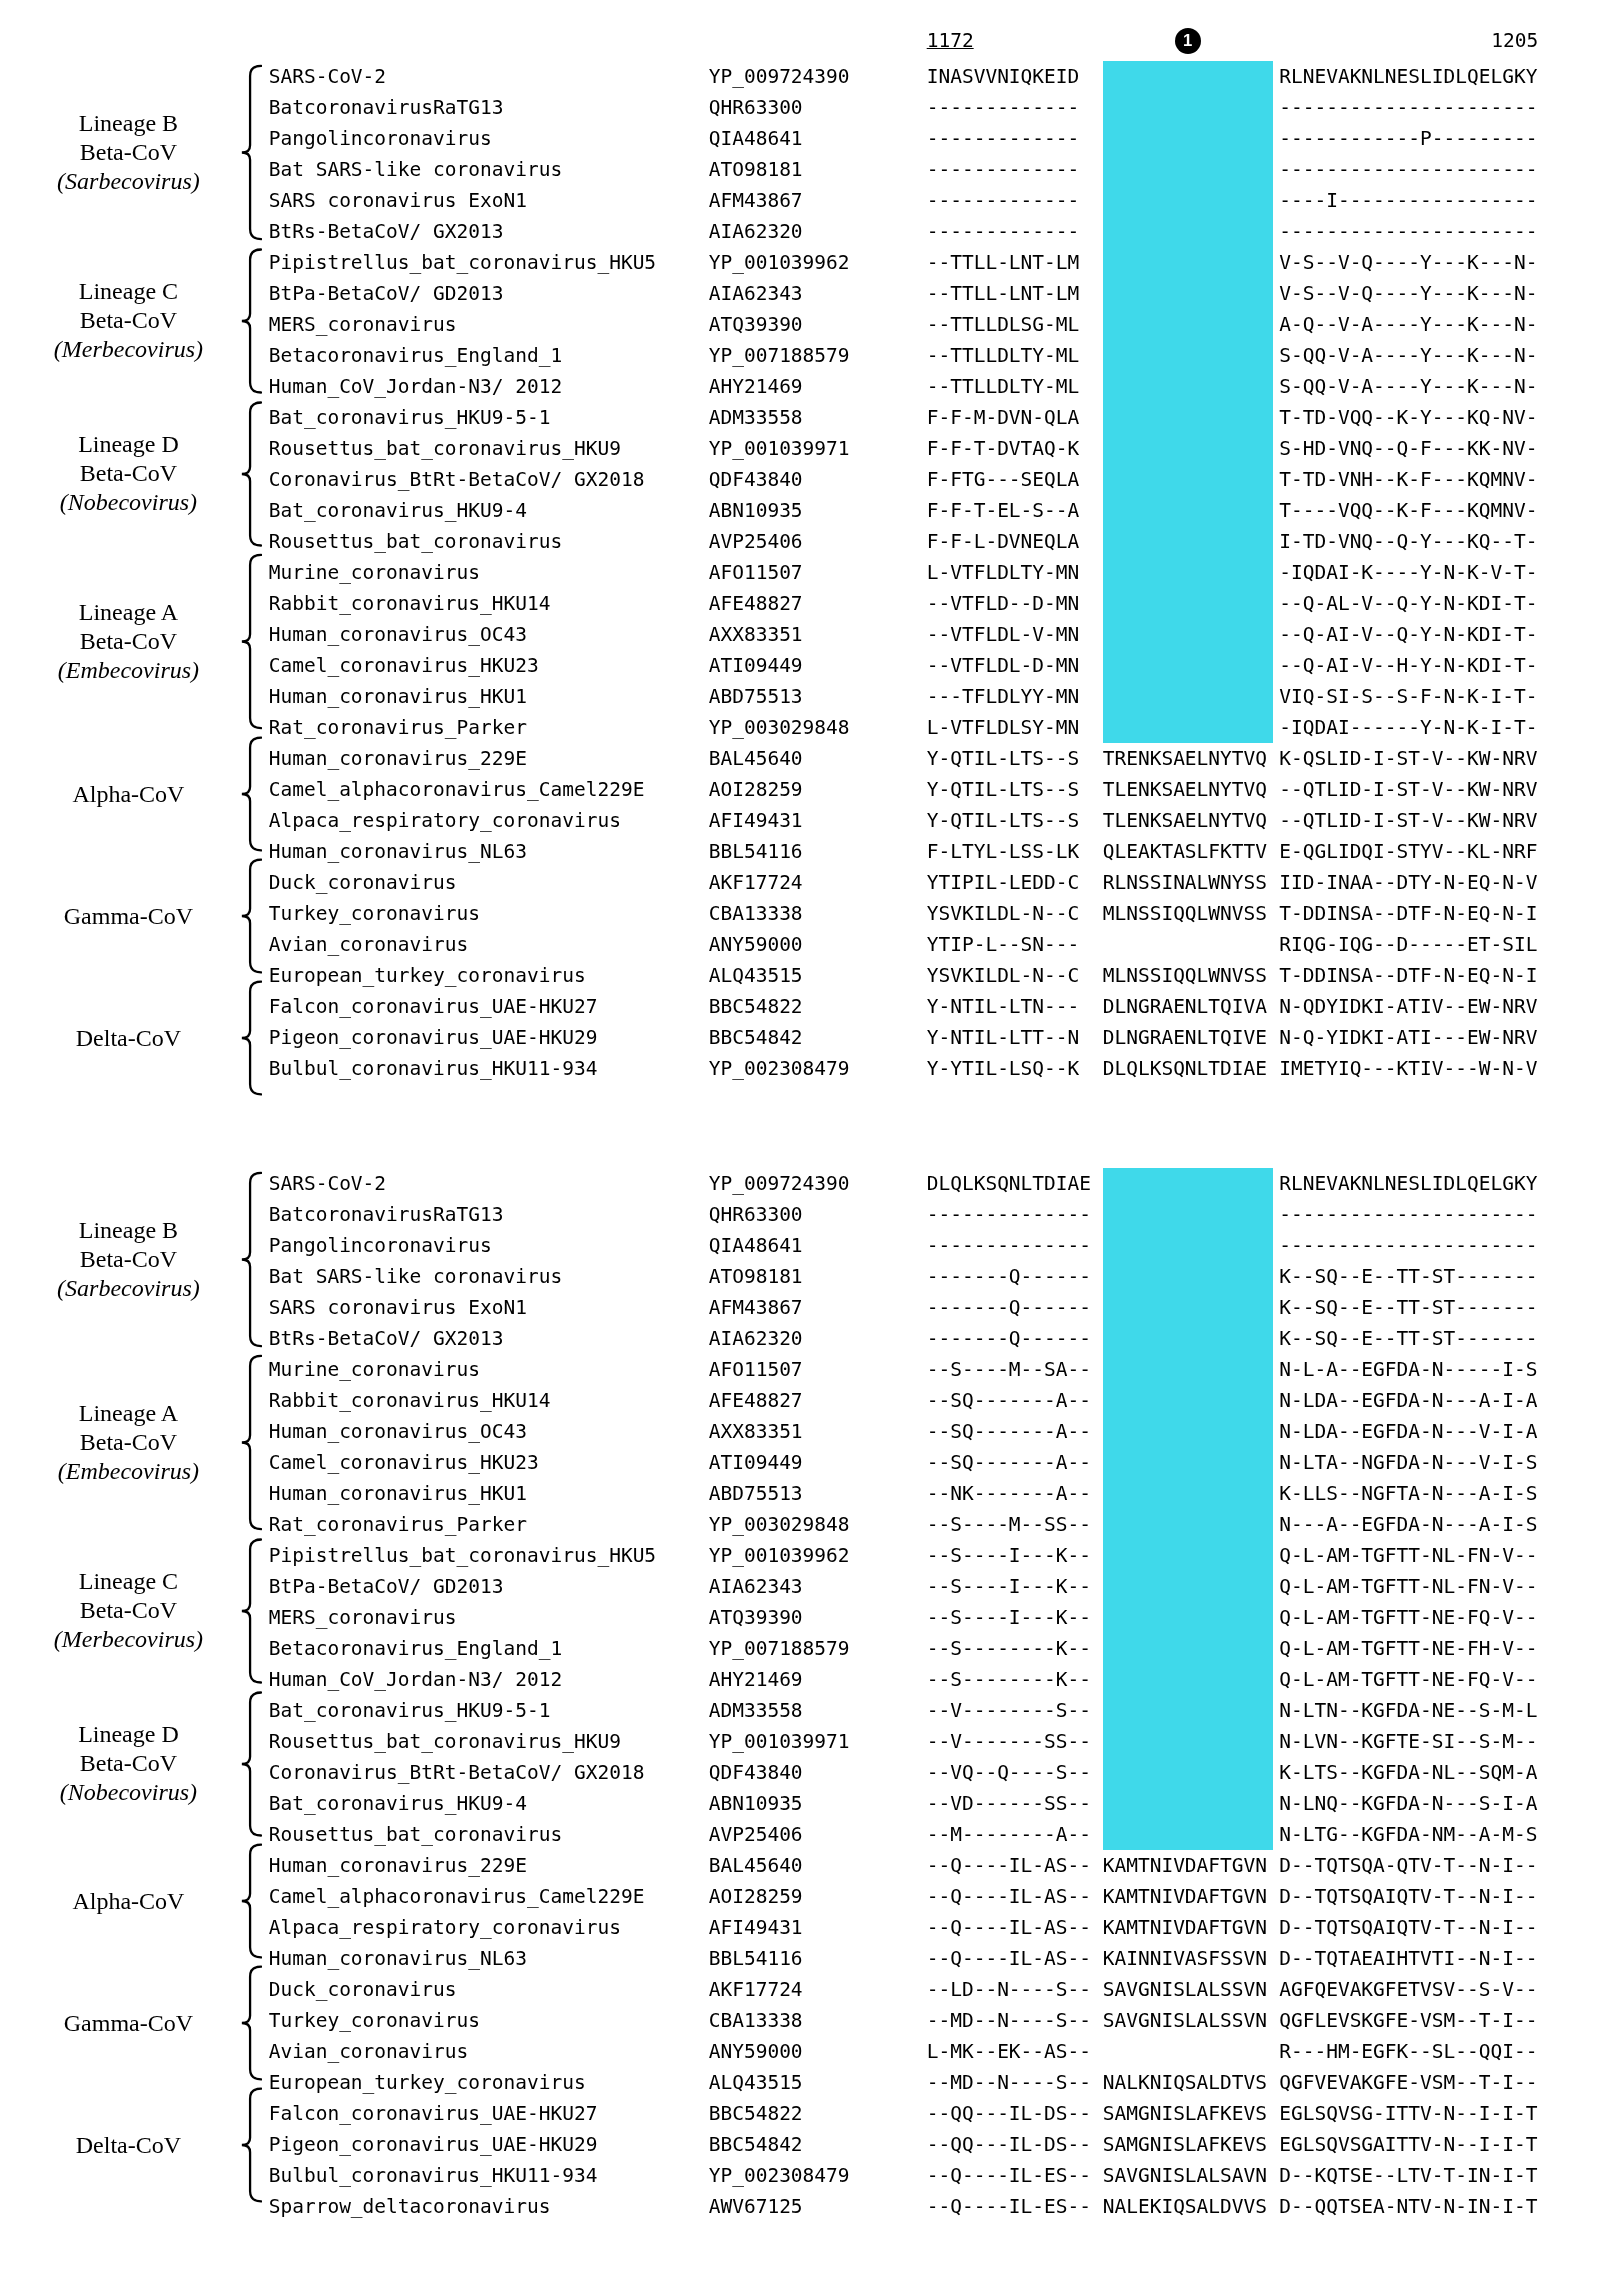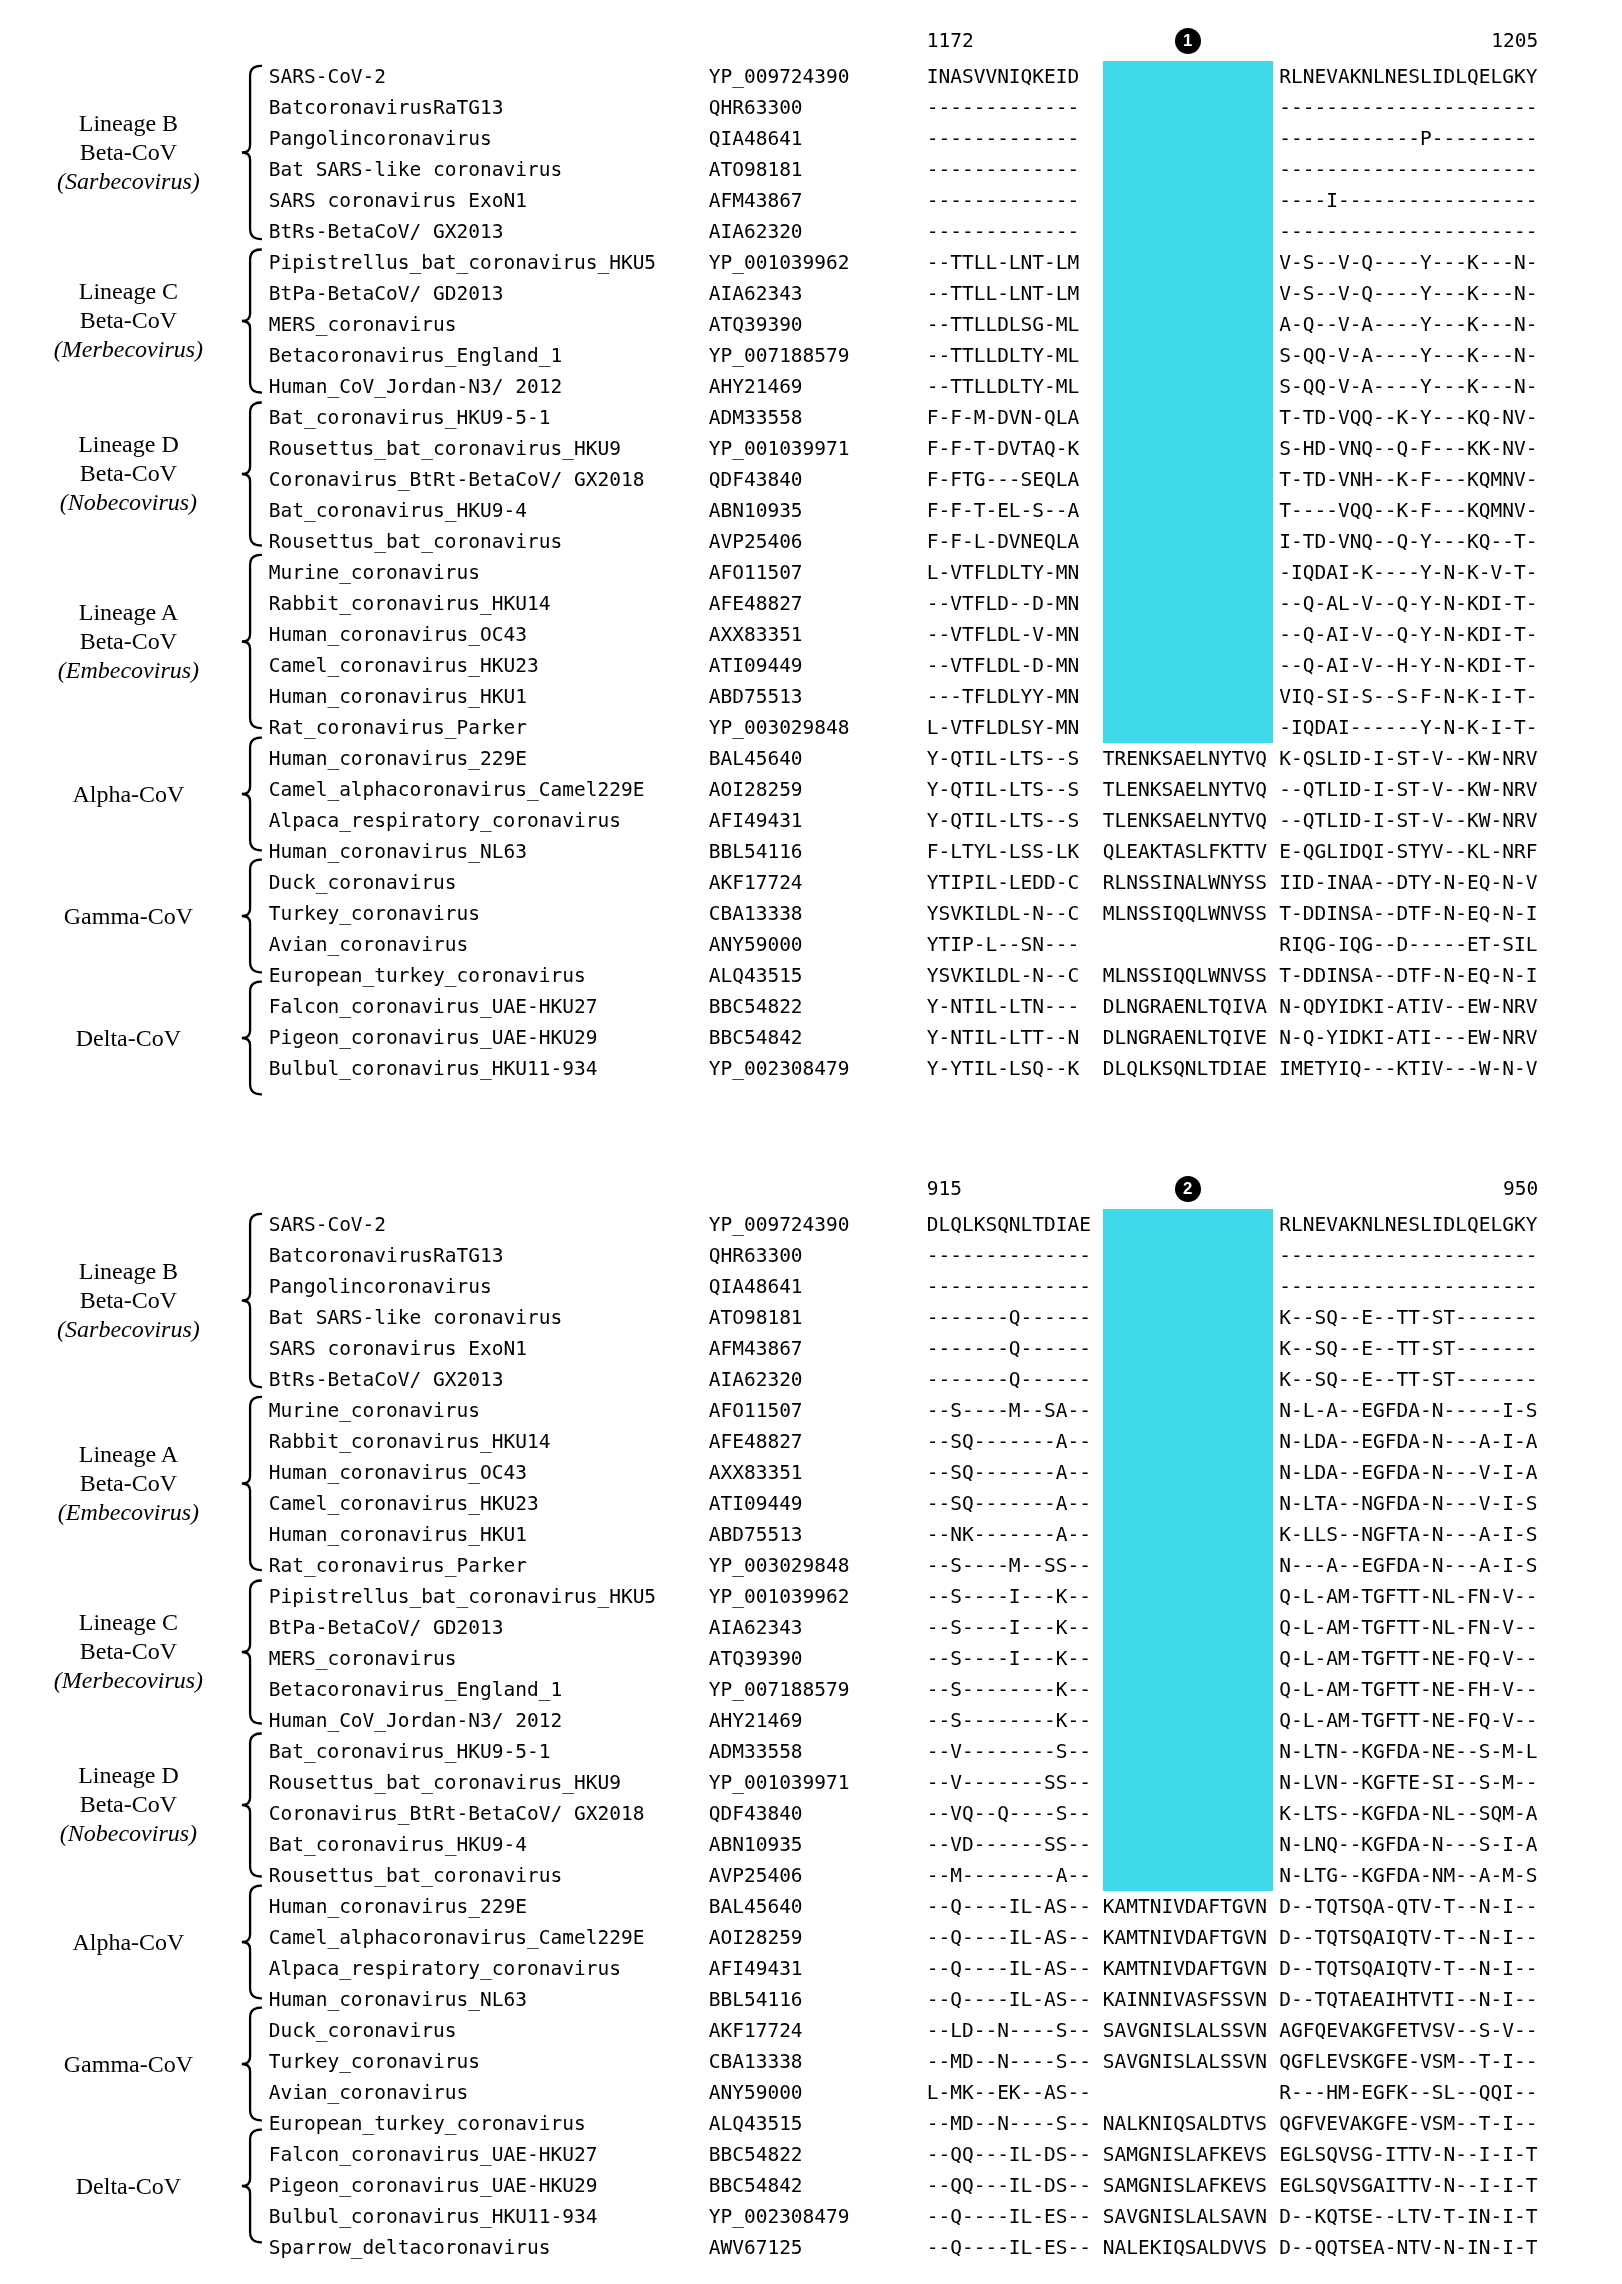--- a/index.html
+++ b/index.html
@@ -10,7 +10,7 @@
 
   .header-row{display:flex;height:41px;align-items:center;font-size:19.5px;}
   .h-spacer{width:910px;flex:none;}
-  .h-s1{width:176px;flex:none;text-align:left;}
+  .h-s1{width:176px;flex:none;text-align:left;text-decoration:underline;}
   .h-mid{width:170px;flex:none;display:flex;justify-content:center;align-items:center;}
   .h-gap{width:6.5px;flex:none;}
   .h-s2{width:259px;flex:none;text-align:right;}

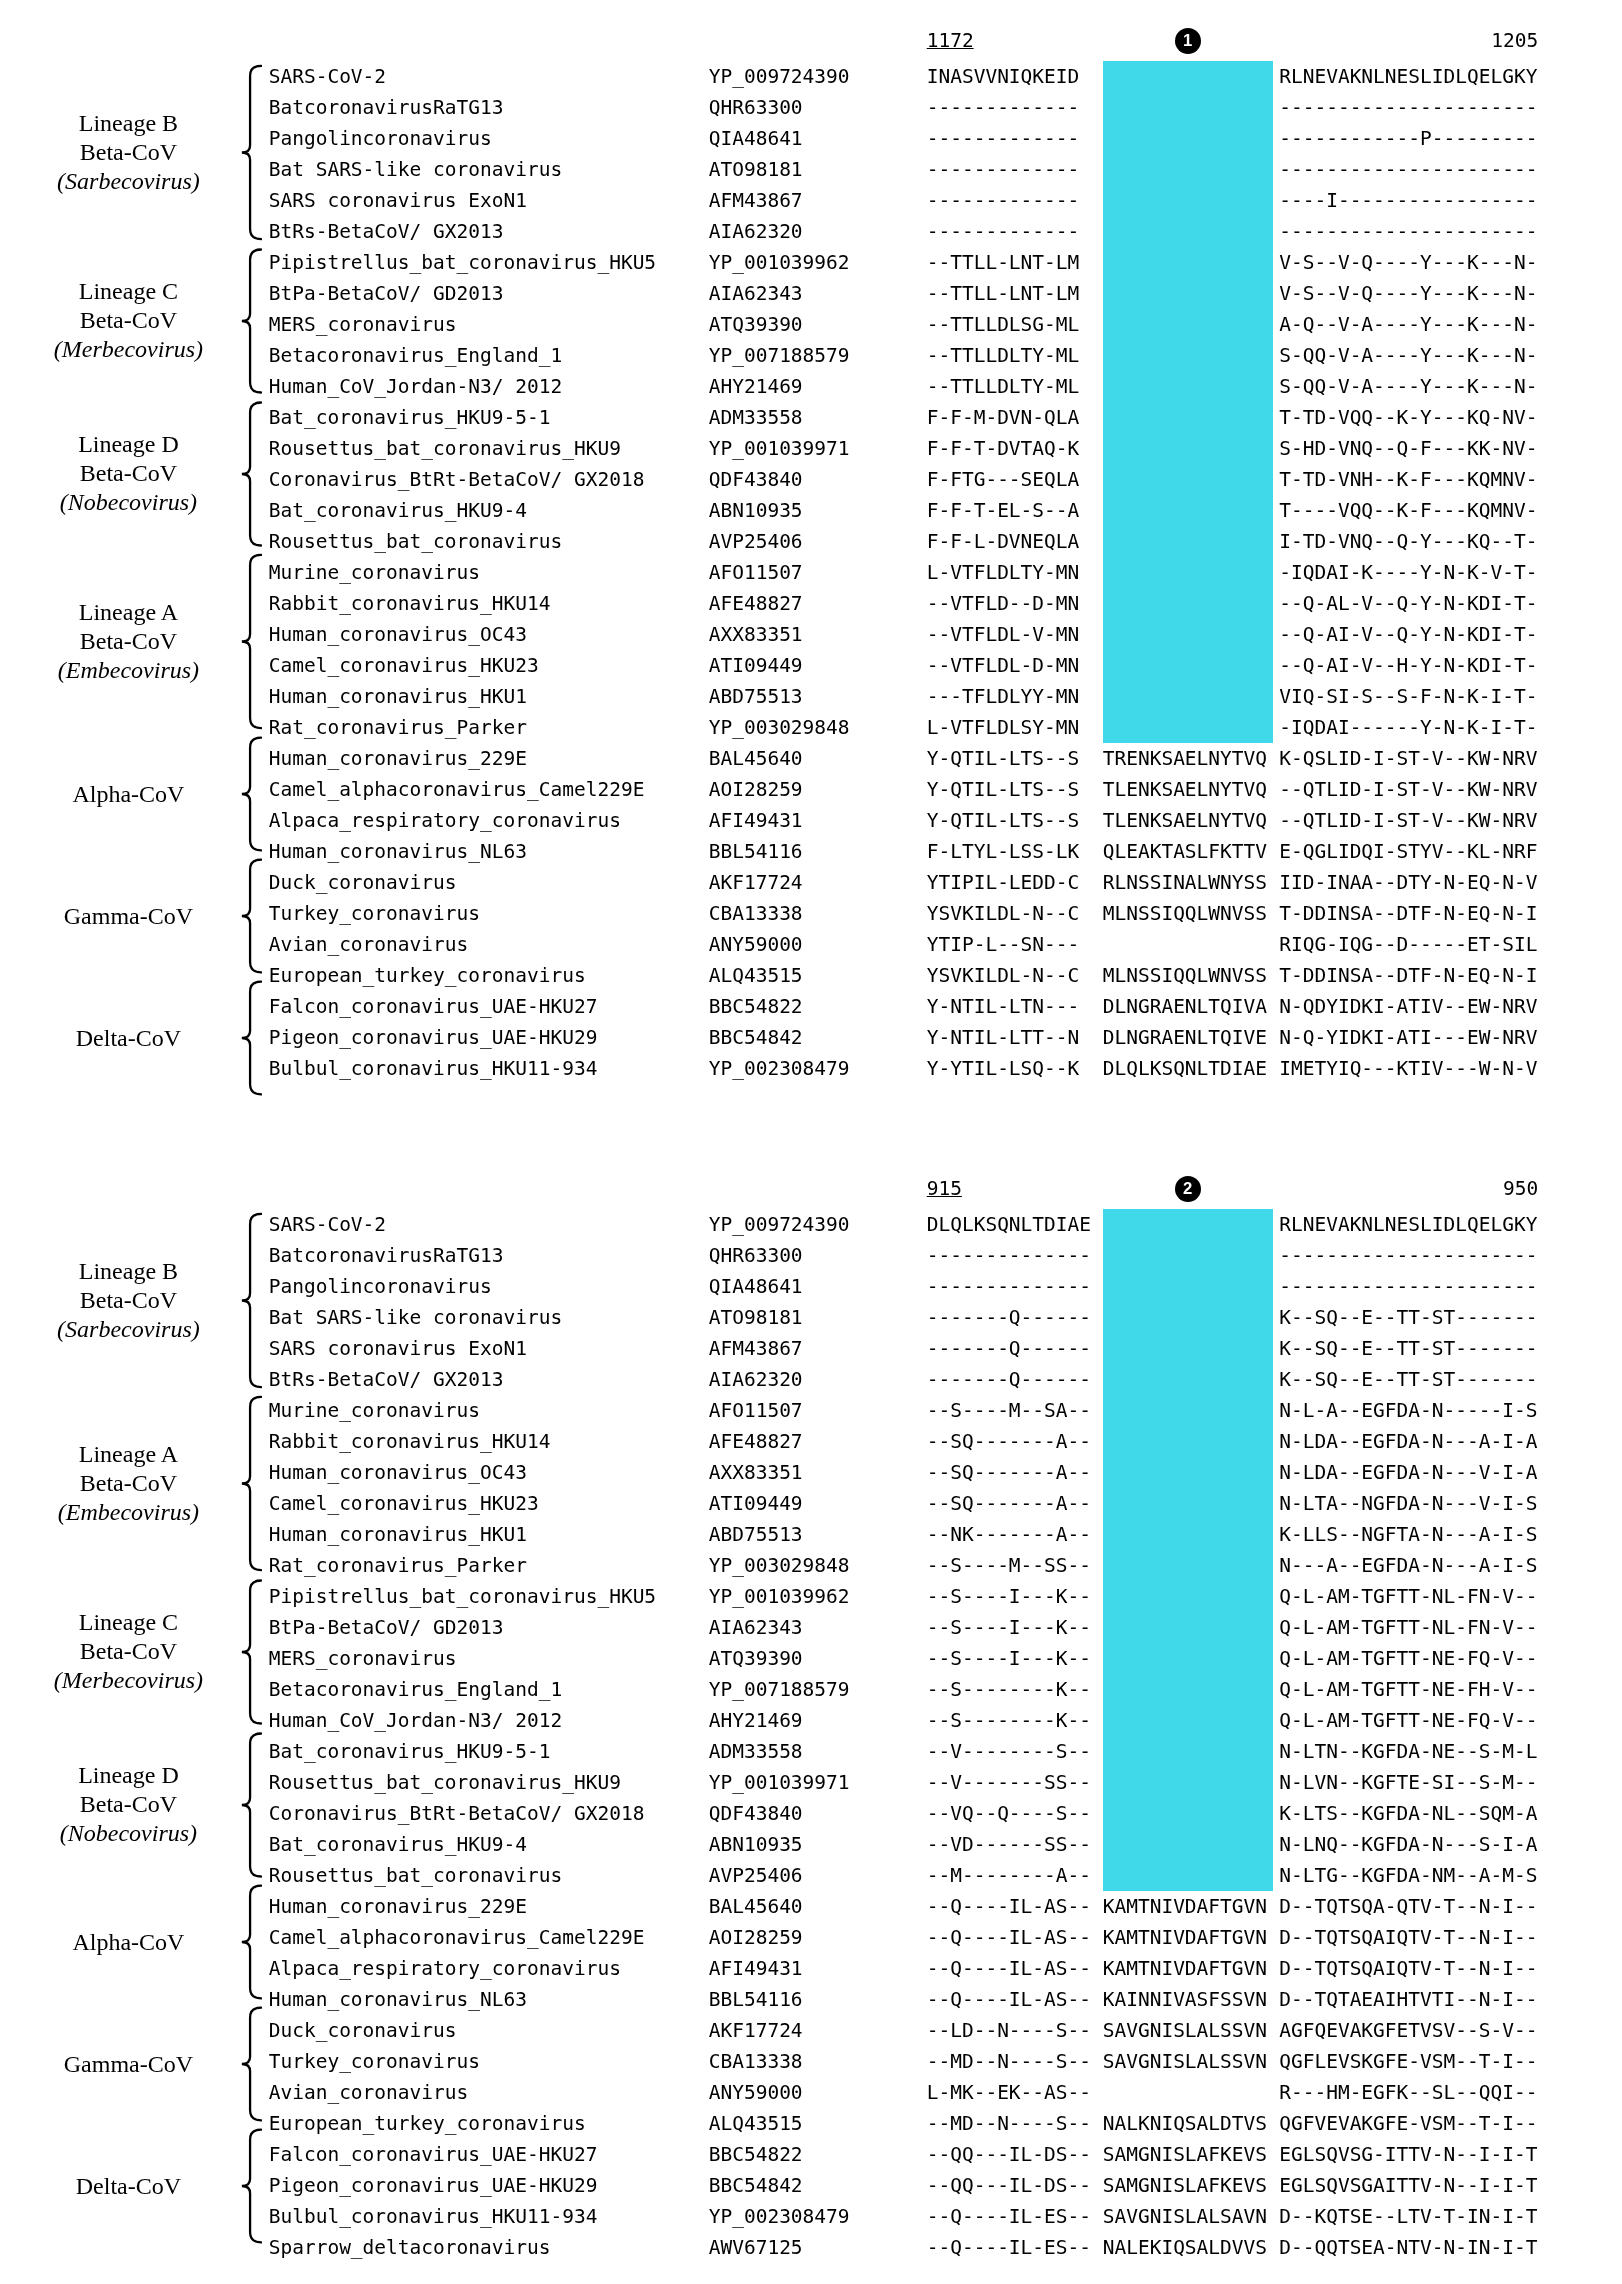--- a/index.html
+++ b/index.html
@@ -354,15 +354,6 @@
   </section>
 
   <section class="panel">
-    <div class="header-row">
-      <div class="h-spacer"></div>
-      <div class="h-s1">915</div>
-      <div class="h-mid">
-        <span class="marker">2</span>
-      </div>
-      <div class="h-gap"></div>
-      <div class="h-s2">950</div>
-    </div>
     <div class="panel-body">
         <div class="groups-col">
           <div class="group-block" style="height: 183px;">

